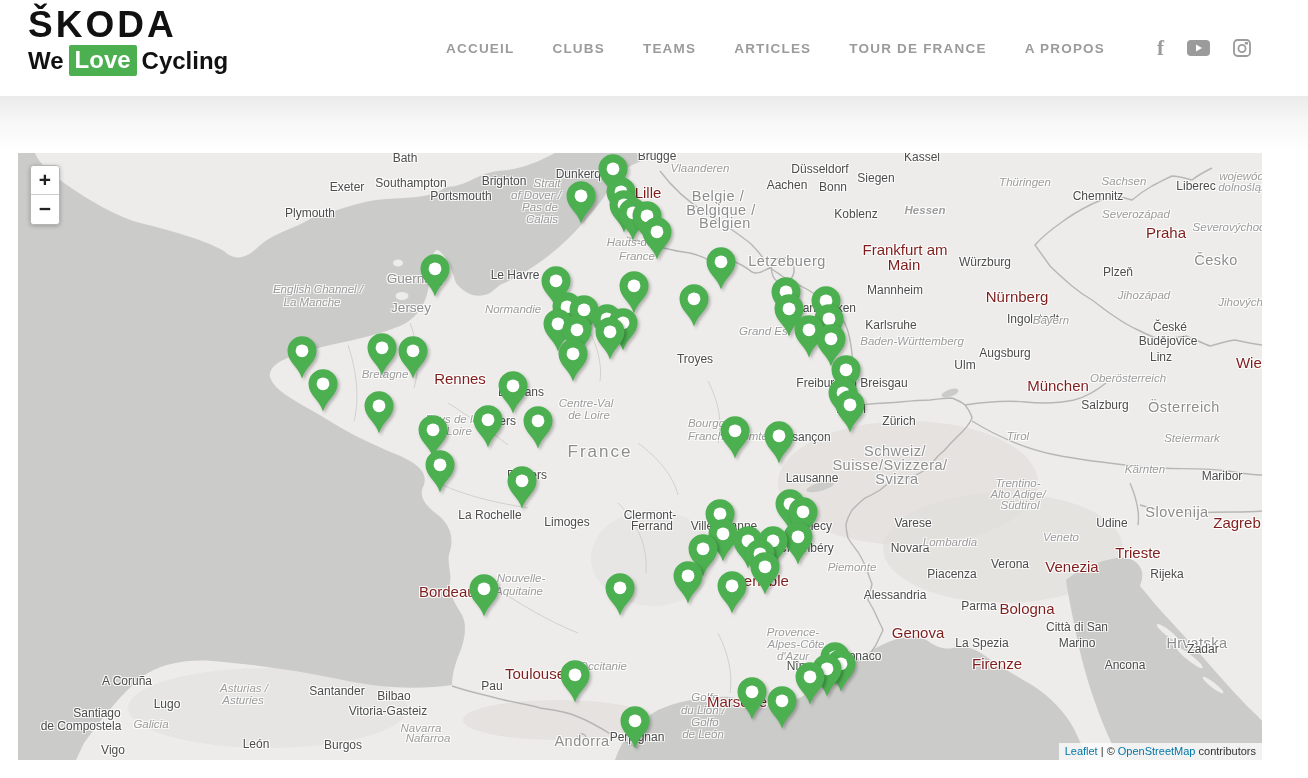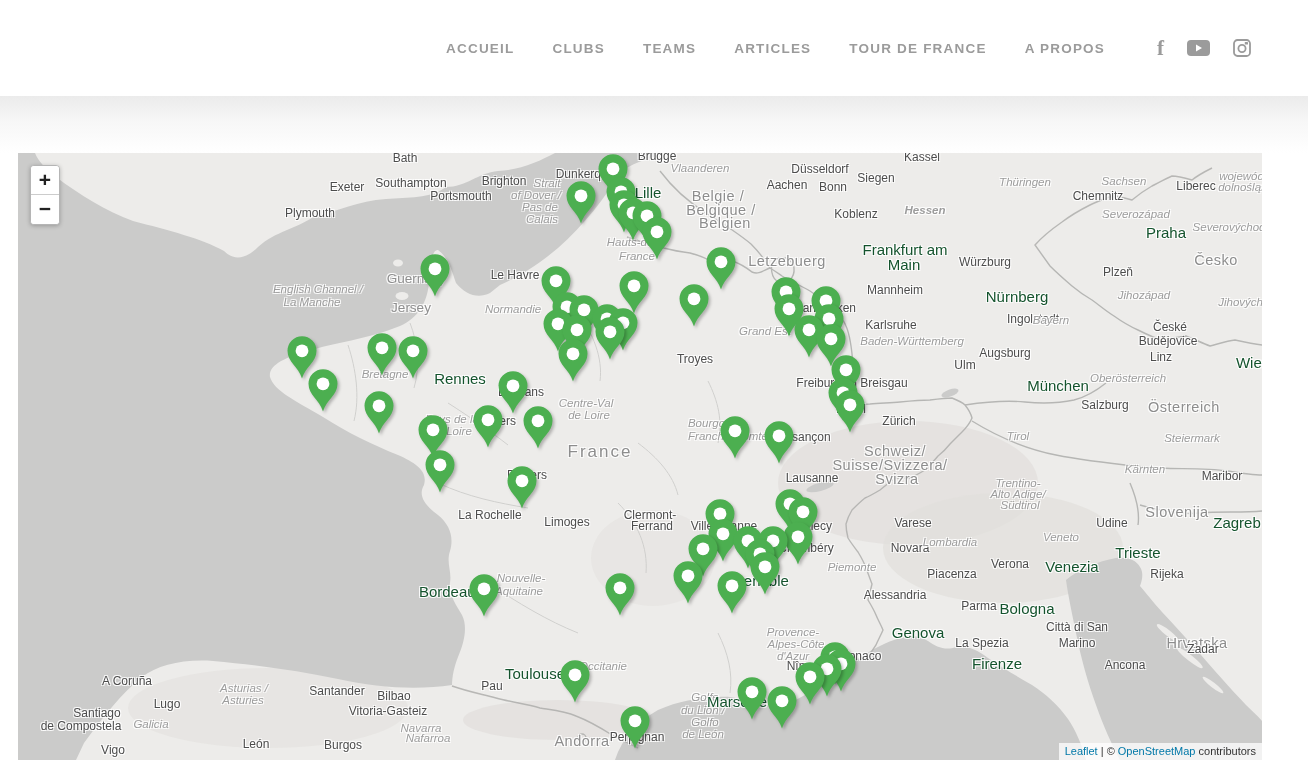--- a/index.html
+++ b/index.html
@@ -57,6 +57,14 @@
 <div id="page">
 
   <div id="header">
+    <div id="logo">
+      <div class="skoda">ŠKODA</div>
+      <div class="tagline">
+        <span>We</span>
+        <span class="lovebox">Love</span>
+        <span>Cycling</span>
+      </div>
+    </div>
     <nav id="nav">
       <a>ACCUEIL</a>
       <a>CLUBS</a>

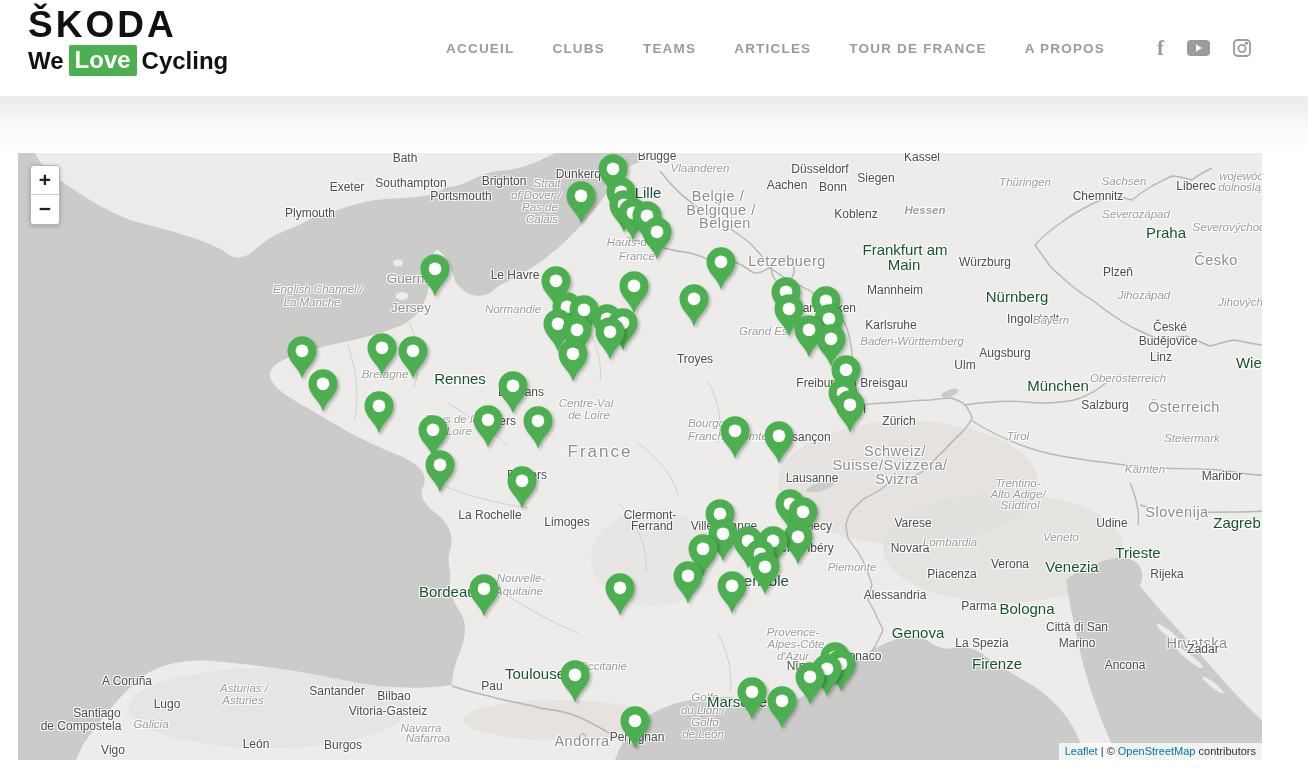--- a/index.html
+++ b/index.html
@@ -29,7 +29,7 @@
     text-shadow:-1px -1px 0 rgba(255,255,255,.85), 1px -1px 0 rgba(255,255,255,.85),
                 -1px 1px 0 rgba(255,255,255,.85), 1px 1px 0 rgba(255,255,255,.85); }
   .city       { font-size:12px;   color:#4c4c4c; }
-  .city-lg    { font-size:15px;   color:#14532d; }
+  .city-lg    { font-size:15px;   color:#7f1d1d; }
   .muted      { font-size:13.5px; color:#8e8e8e; }
   .region     { font-size:11.5px; color:#9c9c9c; font-style:italic; }
   .sea        { font-size:11.5px; color:#9b9b9b; font-style:italic; }

